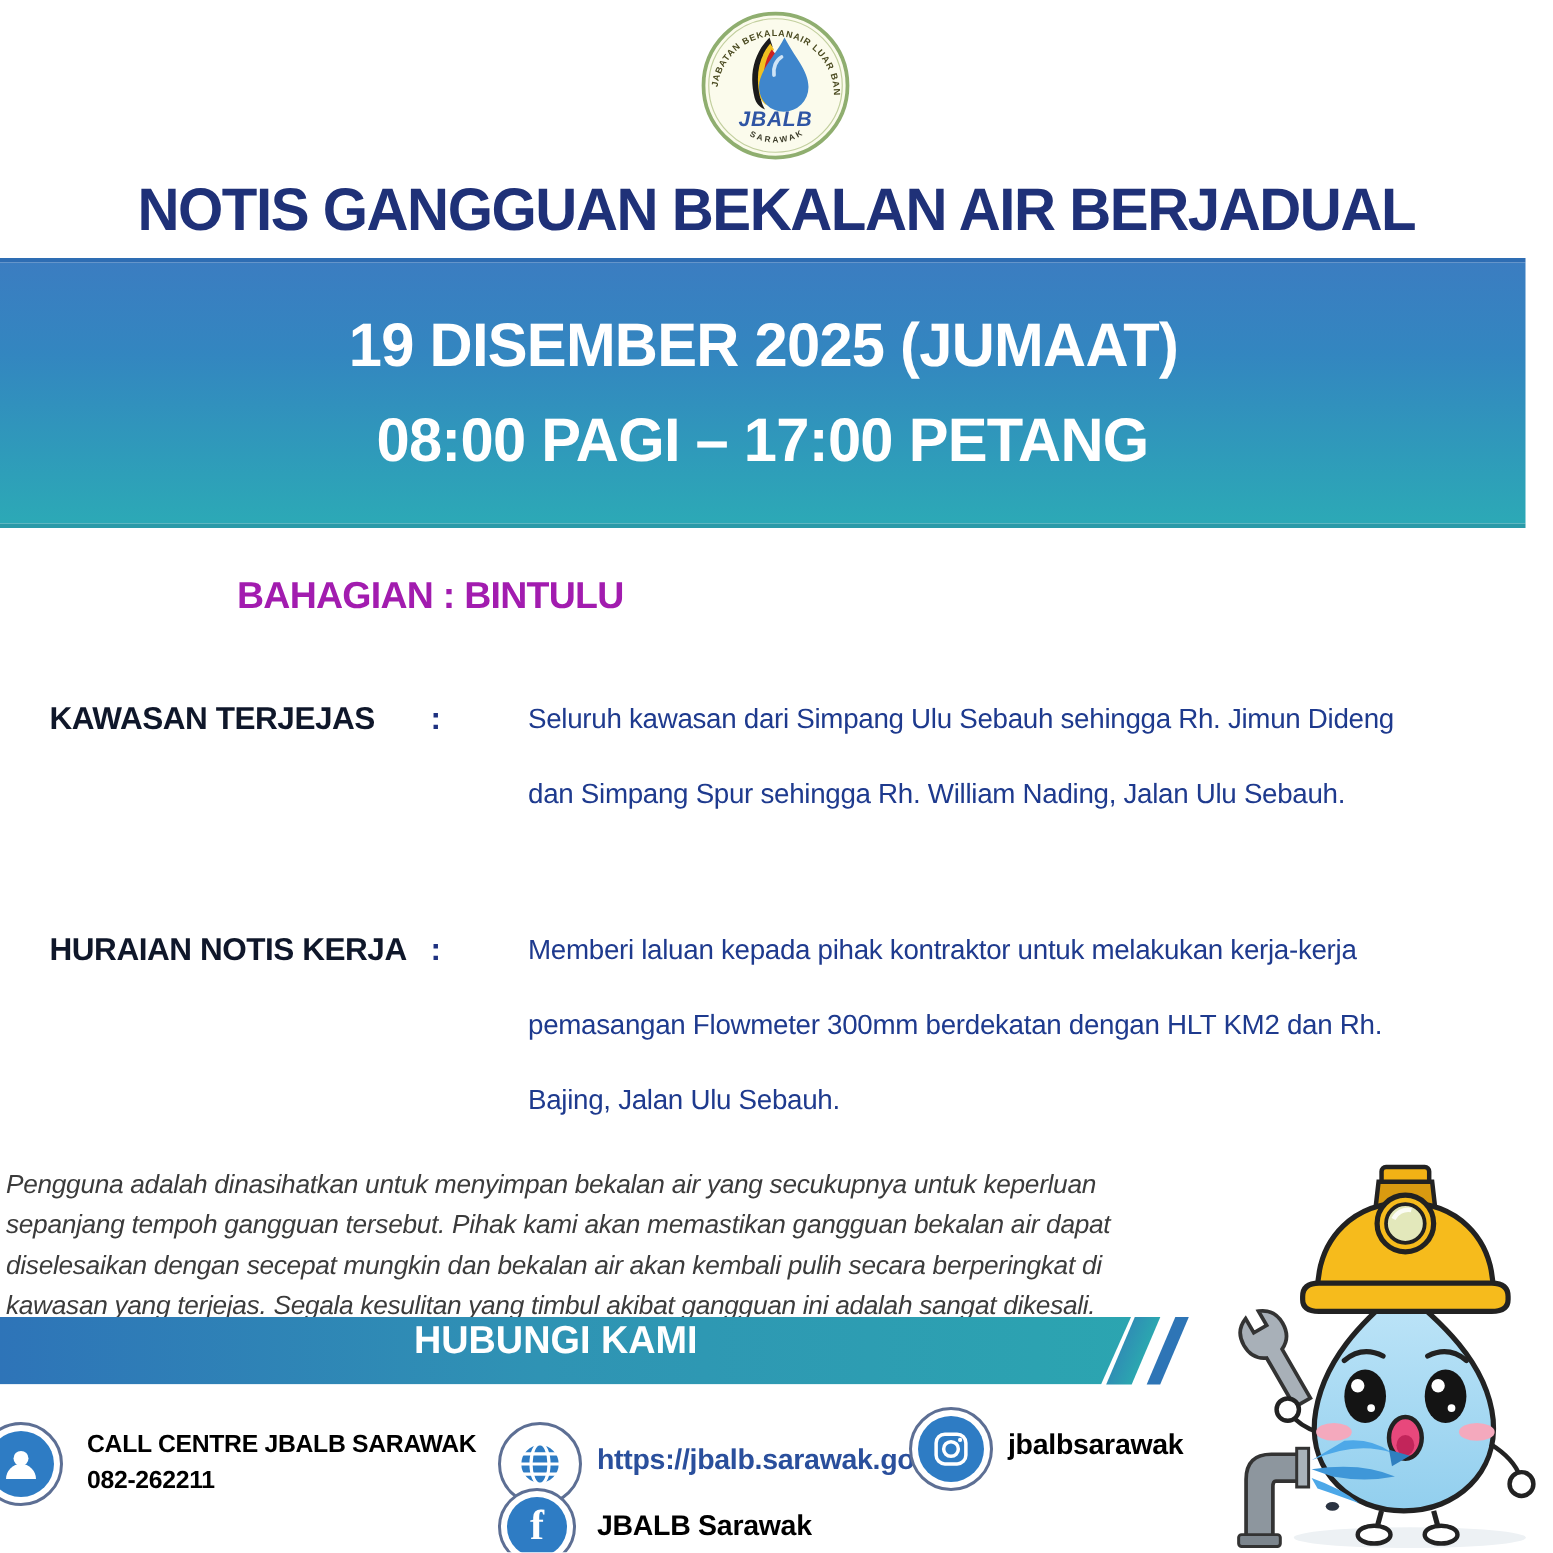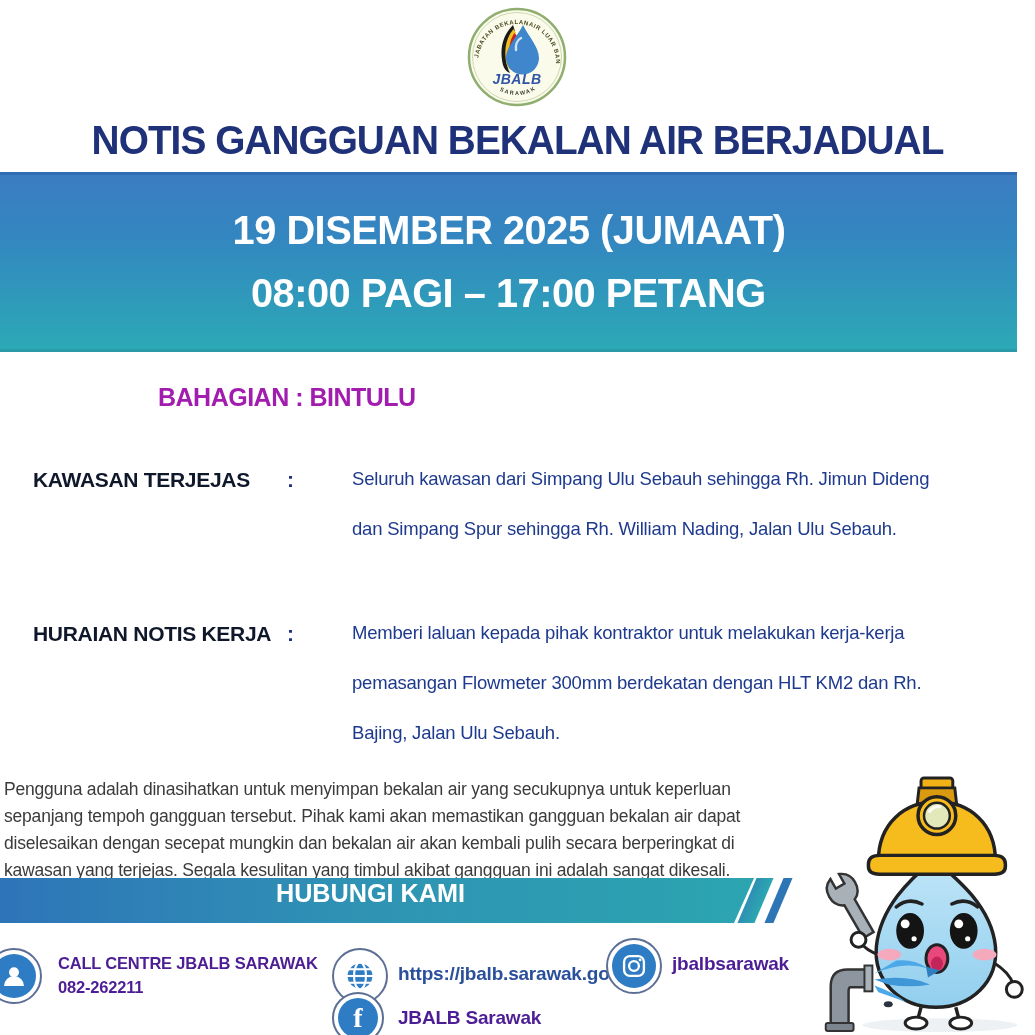--- a/index.html
+++ b/index.html
@@ -42,7 +42,7 @@
 
   
   .advisory{position:absolute;left:4px;top:776px;width:752px;font-size:17.5px;
-            color:#3b3b3b;line-height:27px;letter-spacing:-0.2px;}
+            font-style:italic;color:#3b3b3b;line-height:27px;letter-spacing:-0.2px;}
 
   
   .contact-bar{position:absolute;left:0;top:878px;width:800px;height:45px;

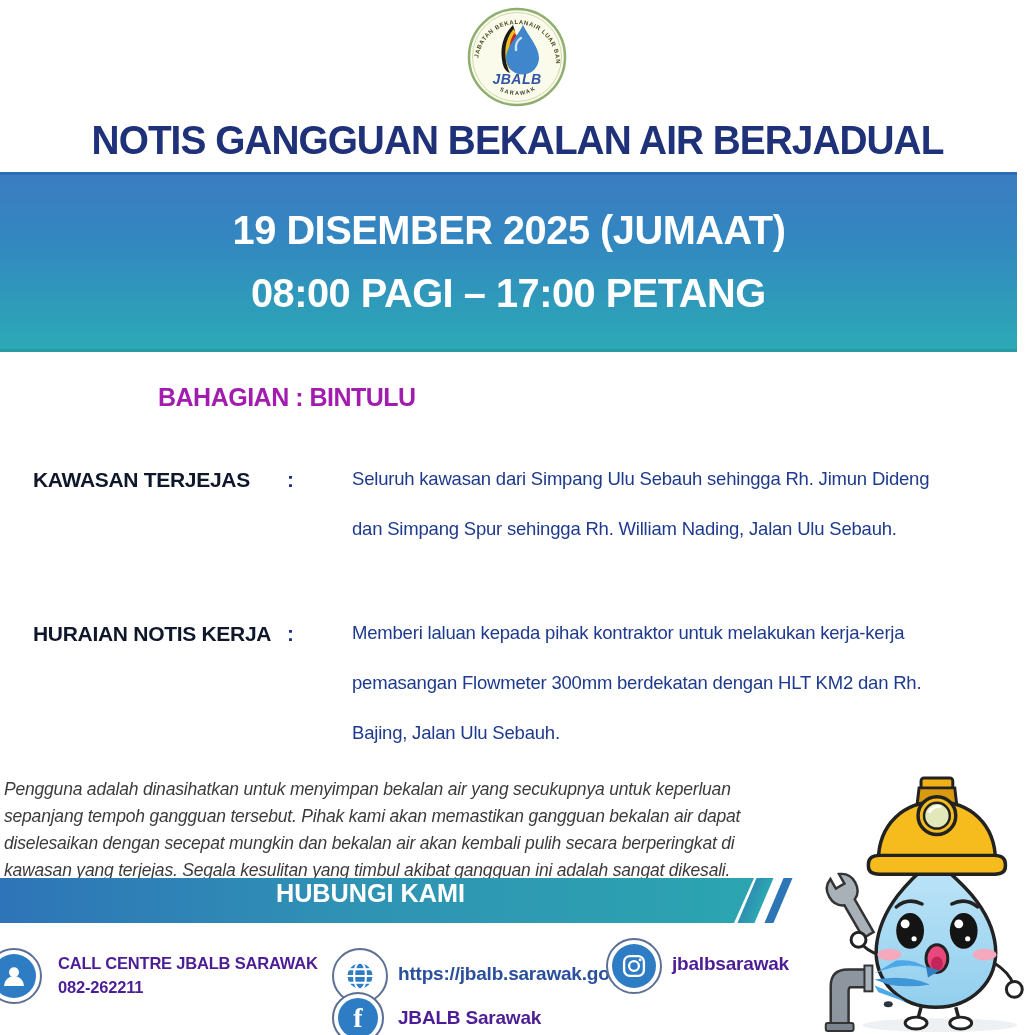--- a/index.html
+++ b/index.html
@@ -60,7 +60,7 @@
   .cicon{position:absolute;border-radius:50%;border:2px solid #5d6f94;background:#fff;
          display:flex;align-items:center;justify-content:center;box-sizing:border-box;}
   .cicon .inner{border-radius:50%;display:flex;align-items:center;justify-content:center;}
-  .ctext{position:absolute;font-weight:bold;color:#4c1d95;}
+  .ctext{position:absolute;font-weight:bold;color:#000000;}
   .ct-small{font-size:16.5px;line-height:24px;letter-spacing:-0.2px;}
   .ct-big{font-size:19px;letter-spacing:-0.2px;}
 

